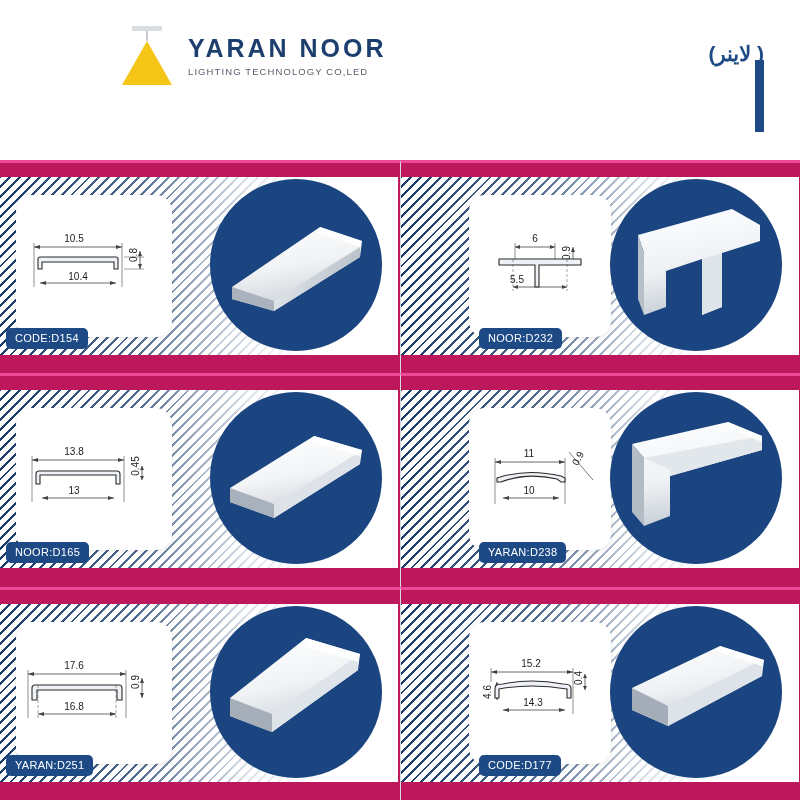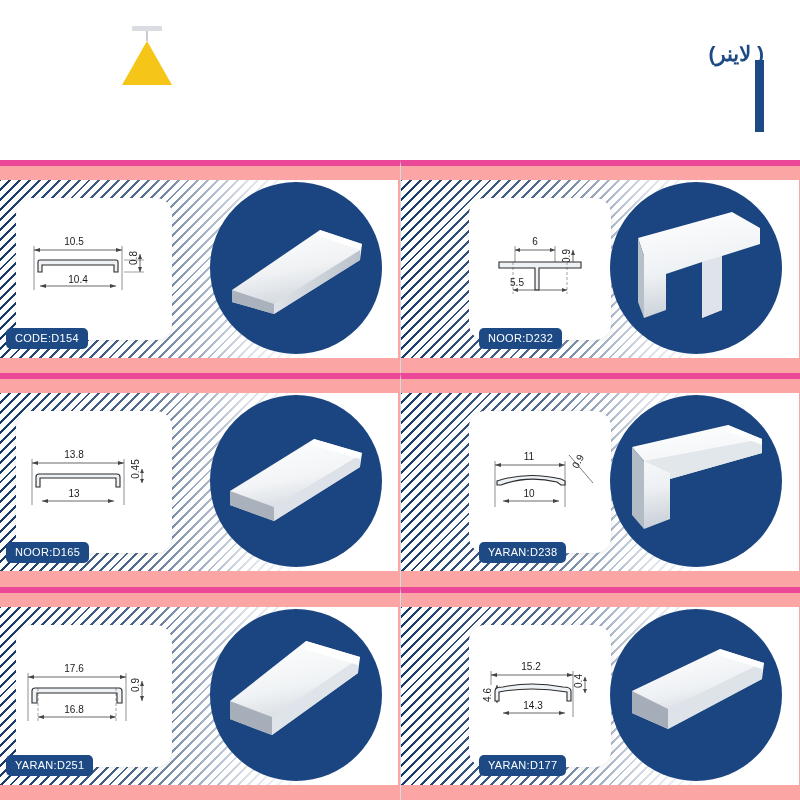--- a/index.html
+++ b/index.html
@@ -144,6 +144,10 @@
         <div class="stem"></div>
         <div class="beam"></div>
       </div>
+      <div class="logo-text">
+        <div class="logo-title">YARAN NOOR</div>
+        <div class="logo-sub">LIGHTING TECHNOLOGY CO,LED</div>
+      </div>
     </div>
 
     <div class="title-block">

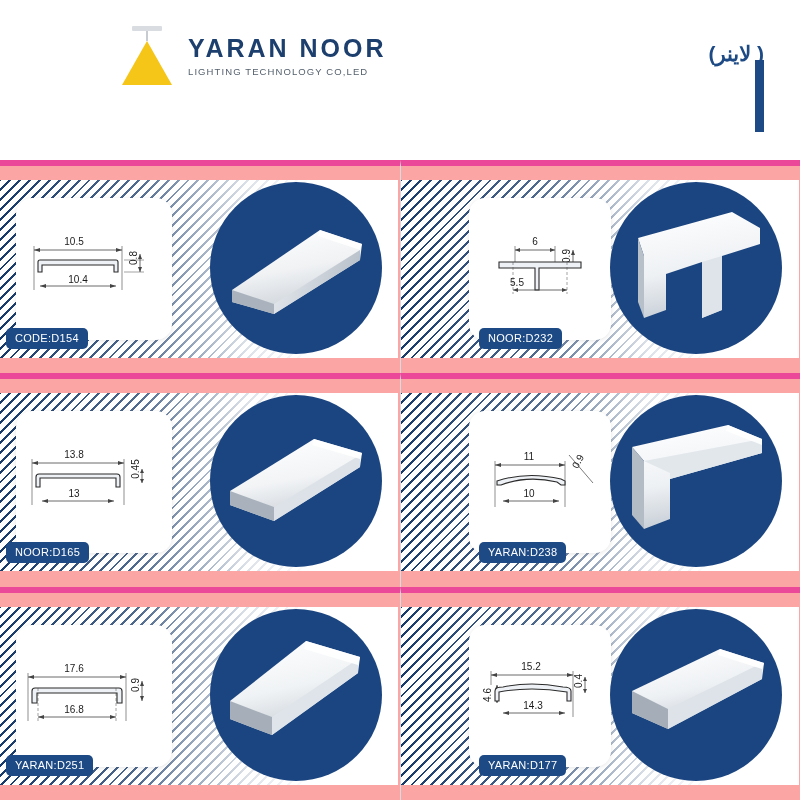--- a/index.html
+++ b/index.html
@@ -74,8 +74,8 @@
   }
   .cell {
     position: relative;
-    background: #fca5a5;
-    border-top: 6px solid #ec4899;
+    background: #be185d;
+    border-top: 3px solid #ec4899;
     overflow: hidden;
   }
   .cell.col2 { border-left: 1px solid #d6dbe2; }

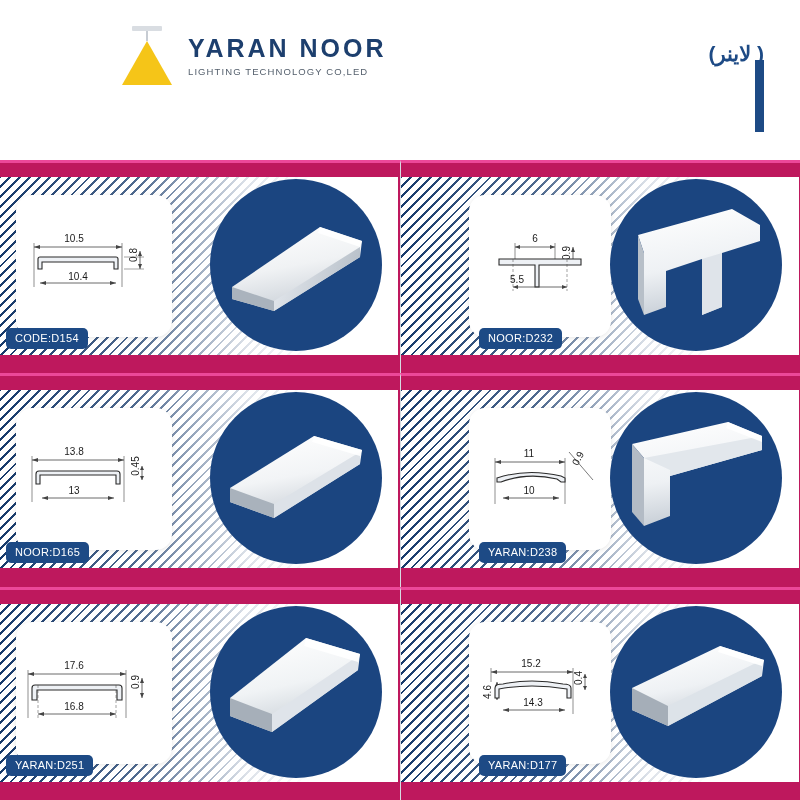--- a/index.html
+++ b/index.html
@@ -427,7 +427,7 @@
         </svg>
       </div>
 
-      <div class="code-badge indent">YARAN:D177</div>
+      <div class="code-badge indent">CODE:D177</div>
 
       <div class="circle">
         <svg width="172" height="172" viewBox="0 0 172 172">

